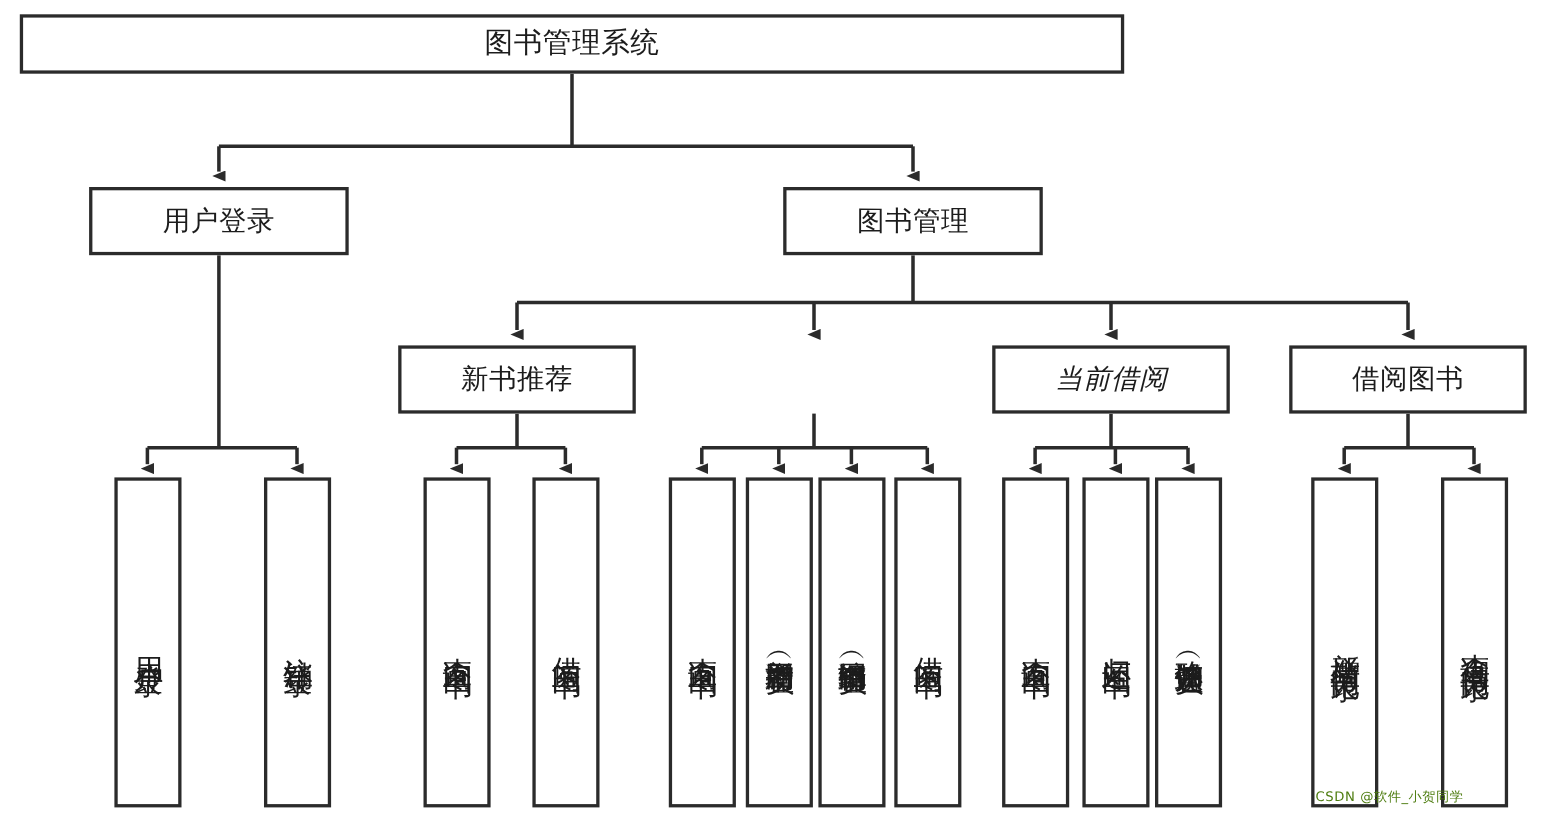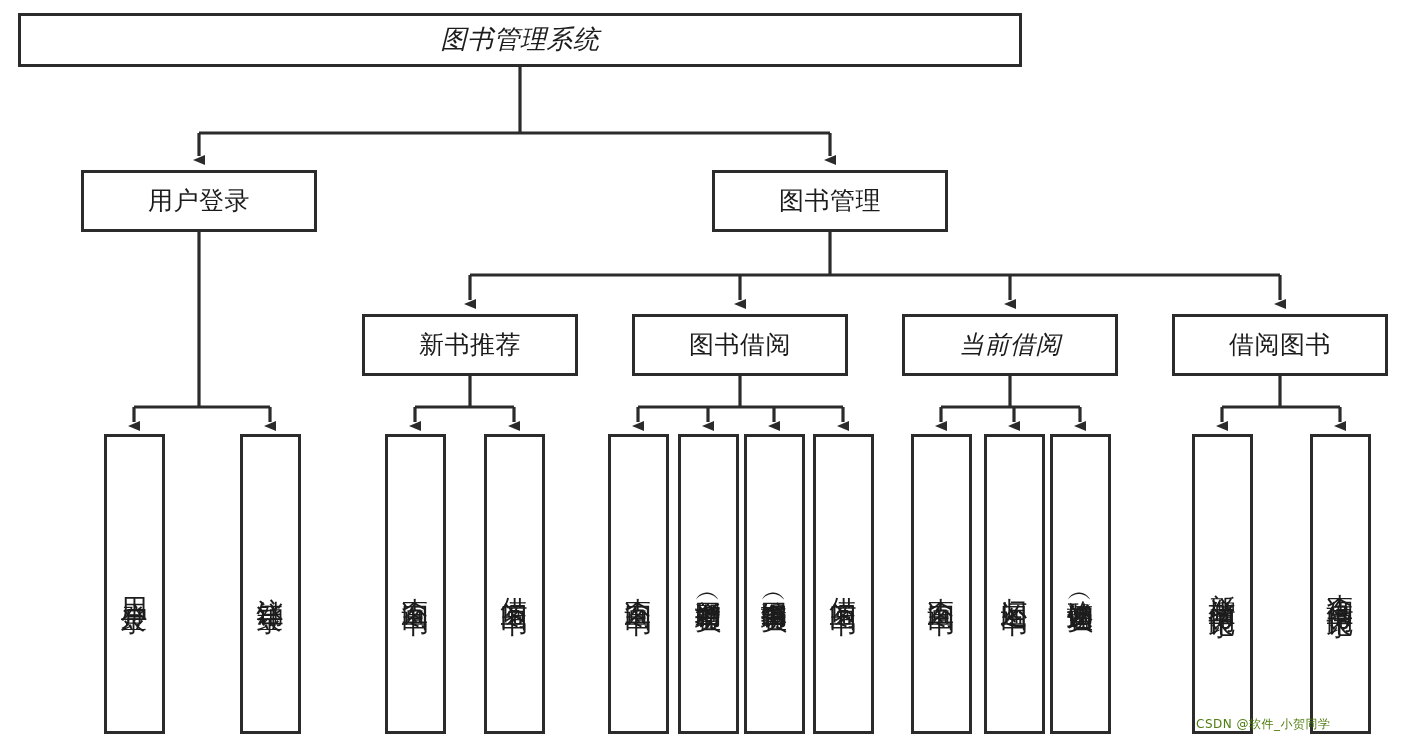--- a/index.html
+++ b/index.html
@@ -51,7 +51,6 @@
   }
   .node.root .label {
     font-size: 26px;
-    font-style: italic;
   }
   
   .node.v {

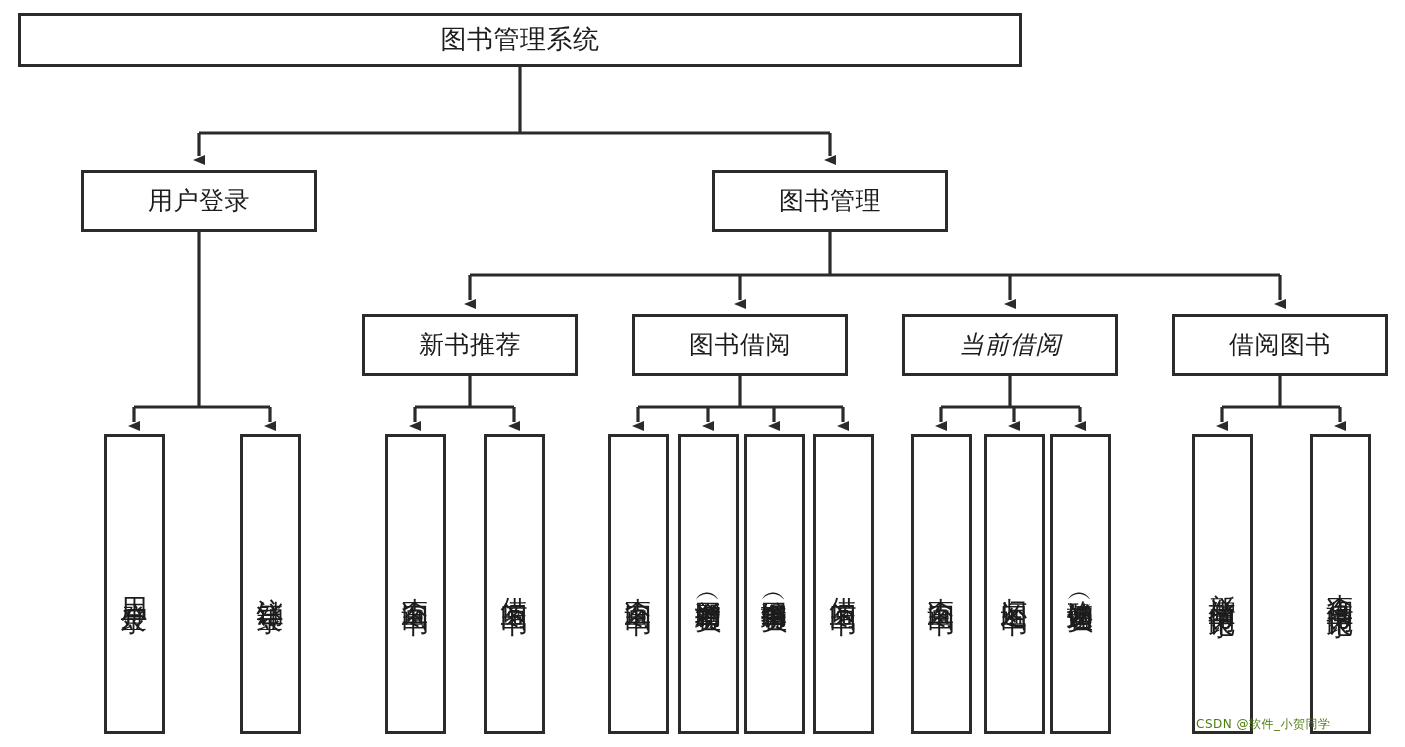--- a/index.html
+++ b/index.html
@@ -147,9 +147,6 @@
   <div class="node h" style="left:712px; top:170px; width:236px; height:62px;">
     <span class="label">图书管理</span>
   </div>
-  <div class="node h" style="left:632px; top:314px; width:216px; height:62px;">
-    <span class="label">图书借阅</span>
-  </div>
   <div class="node h" style="left:902px; top:314px; width:216px; height:62px;font-style:italic;">
     <span class="label">当前借阅</span>
   </div>

